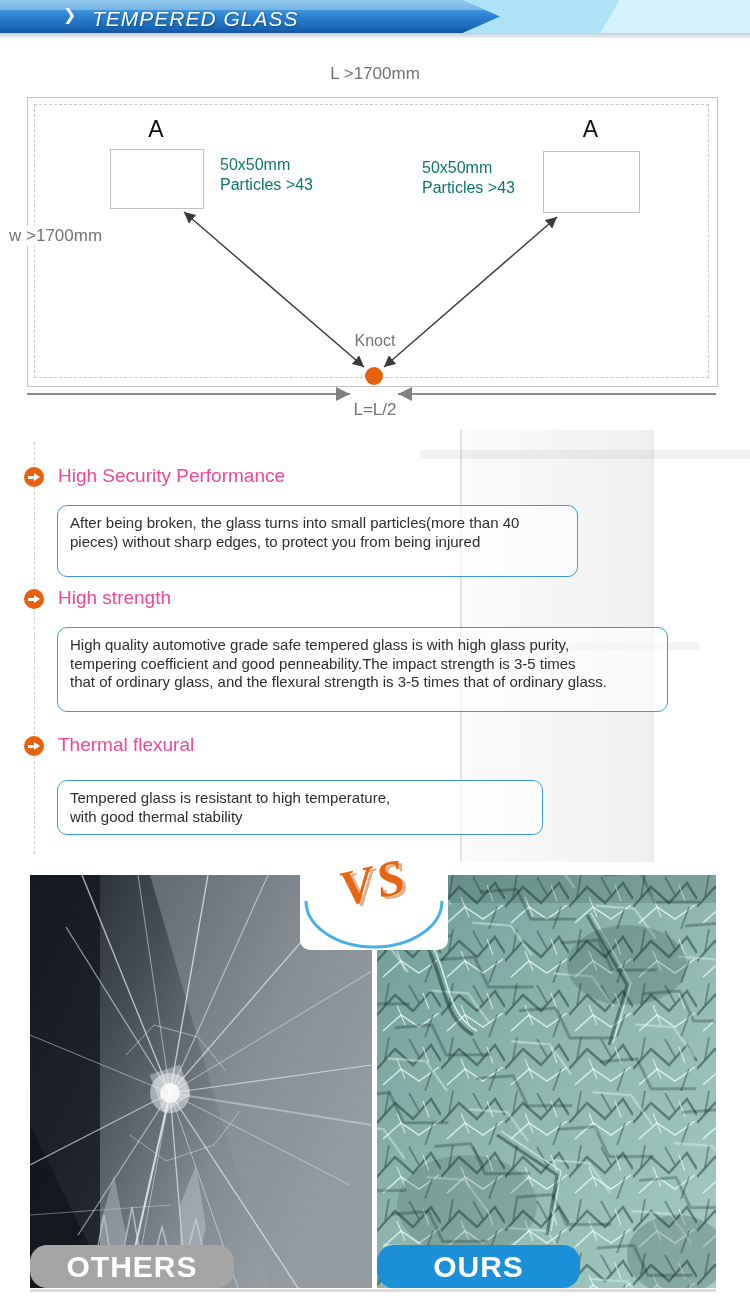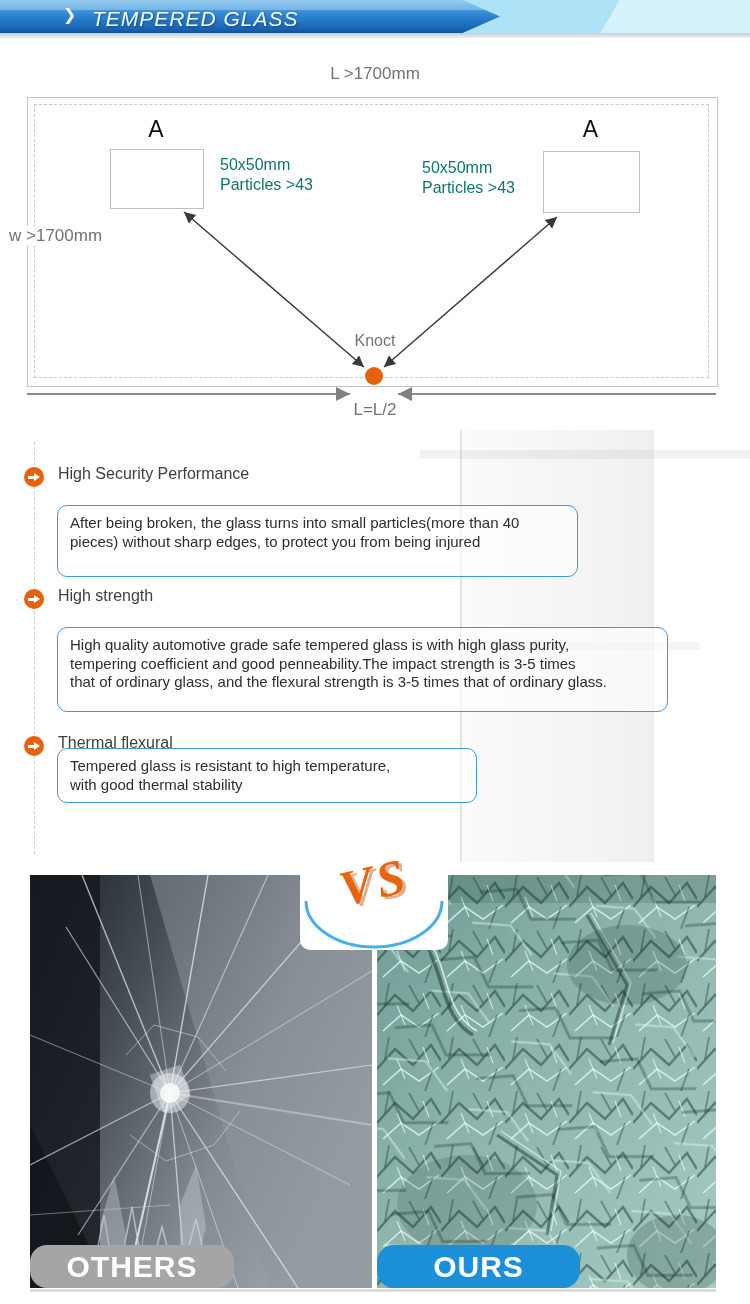--- a/index.html
+++ b/index.html
@@ -55,7 +55,7 @@
   .bullet i{position:absolute;left:4px;top:8.5px;width:6px;height:3px;background:#fff;}
   .bullet i::after{content:"";position:absolute;left:6px;top:-3px;border-left:6px solid #fff;
       border-top:4.5px solid transparent;border-bottom:4.5px solid transparent;}
-  .ftitle{position:absolute;left:58px;margin:0;font-size:16px;font-weight:400;color:#404040;text-align:center;}
+  .ftitle{position:absolute;left:58px;margin:0;font-size:19px;font-weight:400;color:#ec4899;text-align:center;}
   .fbox{position:absolute;left:57px;border:1.5px solid #3f9ad2;border-radius:10px;background:rgba(255,255,255,.6);
       font-size:15px;line-height:18.5px;color:#2e2e2e;padding:8px 12px;box-sizing:border-box;white-space:pre-line;}
   .fbox1{top:505px;width:521px;height:72px;}

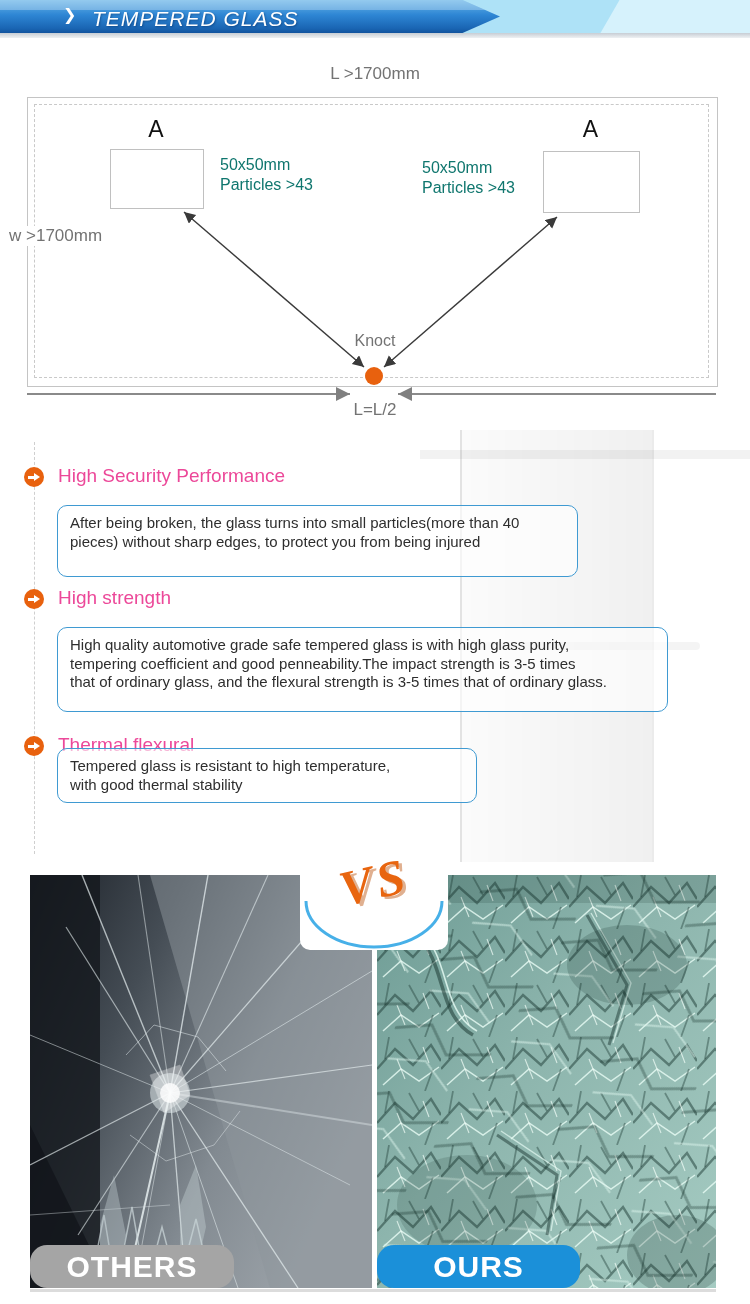--- a/index.html
+++ b/index.html
@@ -60,7 +60,7 @@
       font-size:15px;line-height:18.5px;color:#2e2e2e;padding:8px 12px;box-sizing:border-box;white-space:pre-line;}
   .fbox1{top:505px;width:521px;height:72px;}
   .fbox2{top:627px;width:611px;height:85px;}
-  .fbox3{top:748px;width:420px;height:55px;}
+  .fbox3{top:780px;width:486px;height:55px;}
   .b1{top:467px;} .t1{top:465px;}
   .b2{top:589px;} .t2{top:587px;}
   .b3{top:736px;} .t3{top:734px;}

